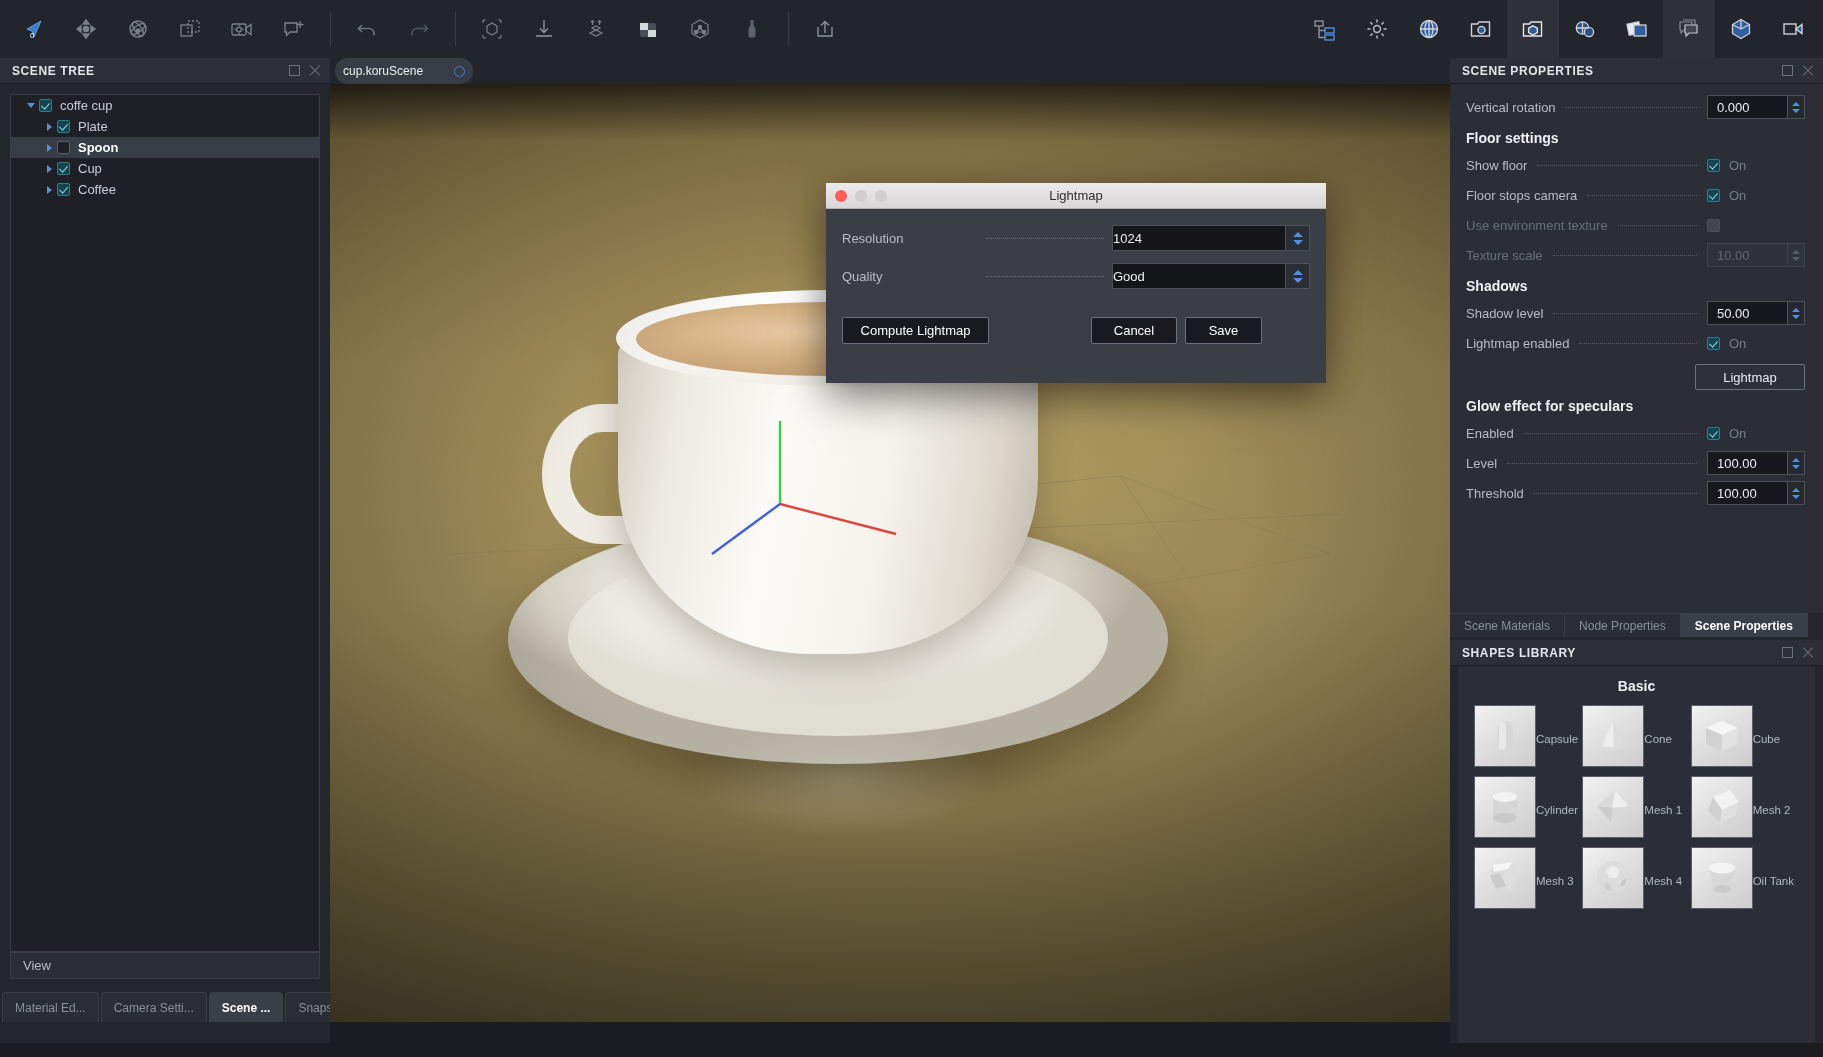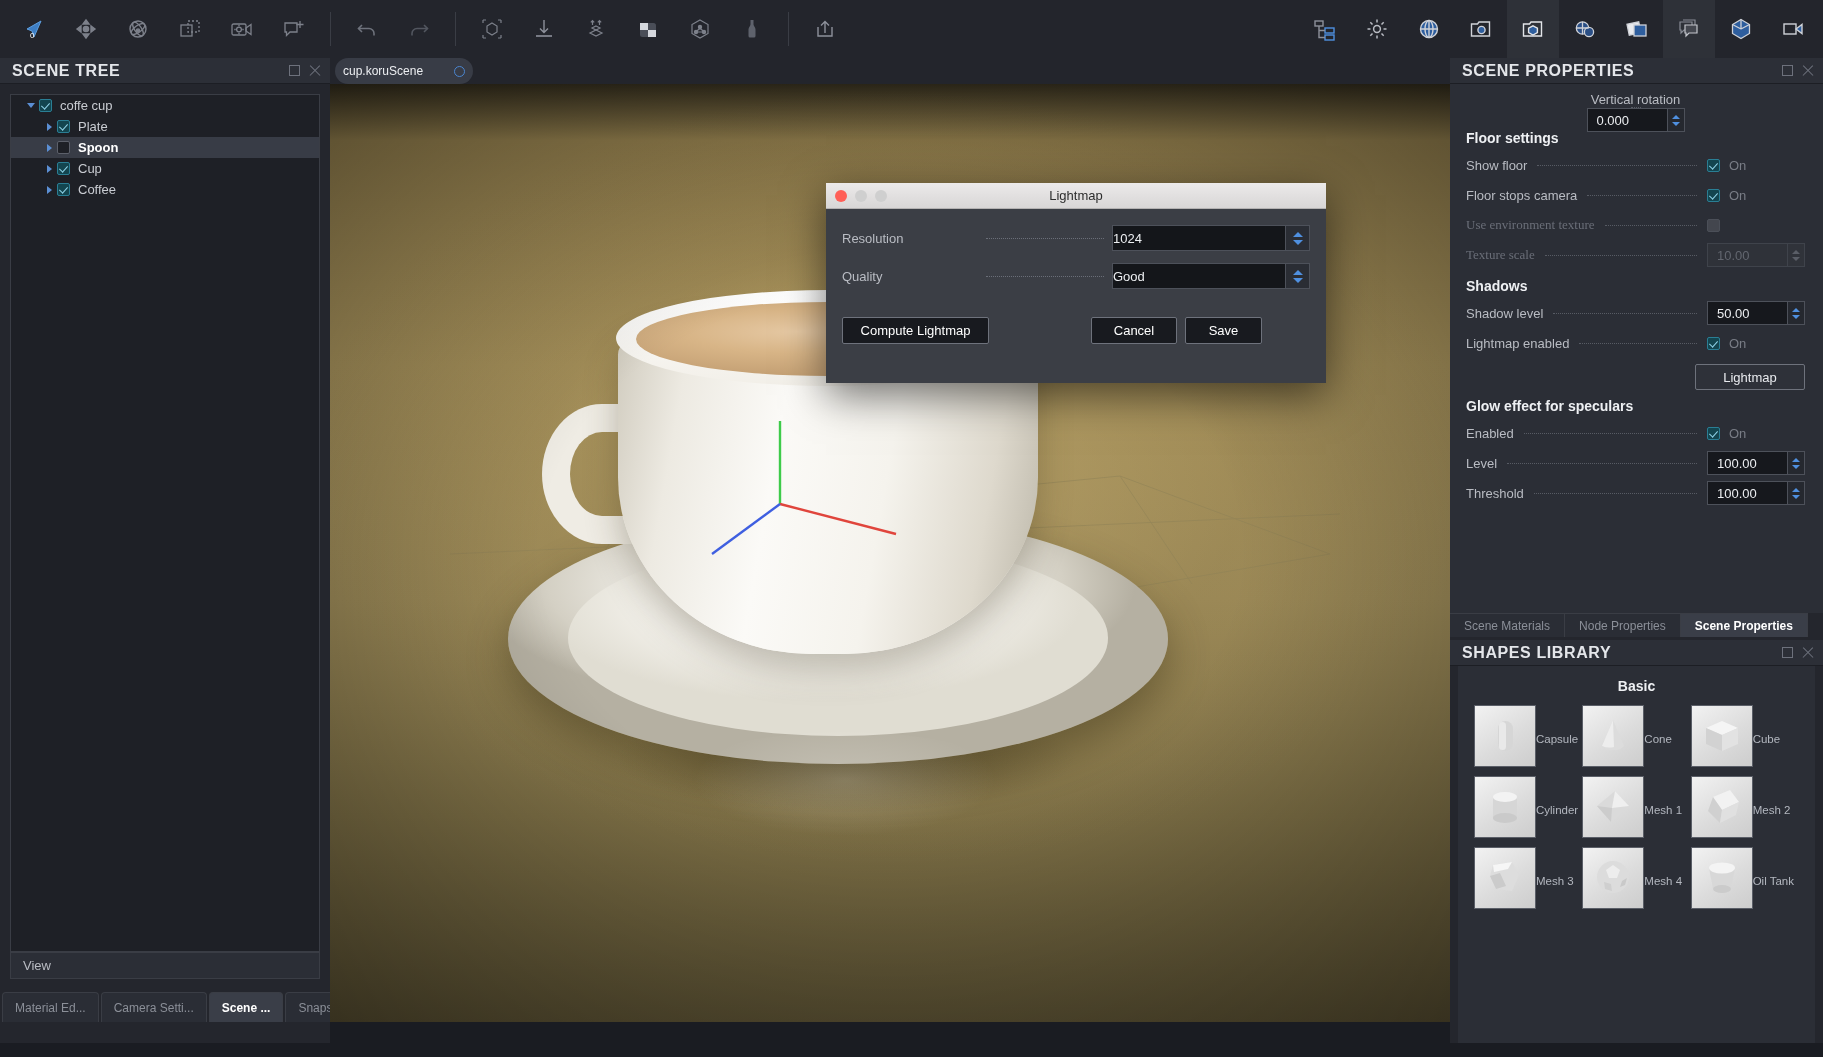--- a/index.html
+++ b/index.html
@@ -37,7 +37,7 @@
     padding:0 8px 0 12px; border-bottom:1px solid #1c1e24;
   }
   .panel-title {
-    font-size:16px; font-weight:bold; color:#e4e6ea; letter-spacing:0.6px;
+    font-size:12px; font-weight:bold; color:#e4e6ea; letter-spacing:0.6px;
   }
   .panel-head-btns { margin-left:auto; display:flex; gap:8px; align-items:center; }
   .ph-sq { width:11px; height:11px; border:1.4px solid #6d717c; cursor:pointer; }

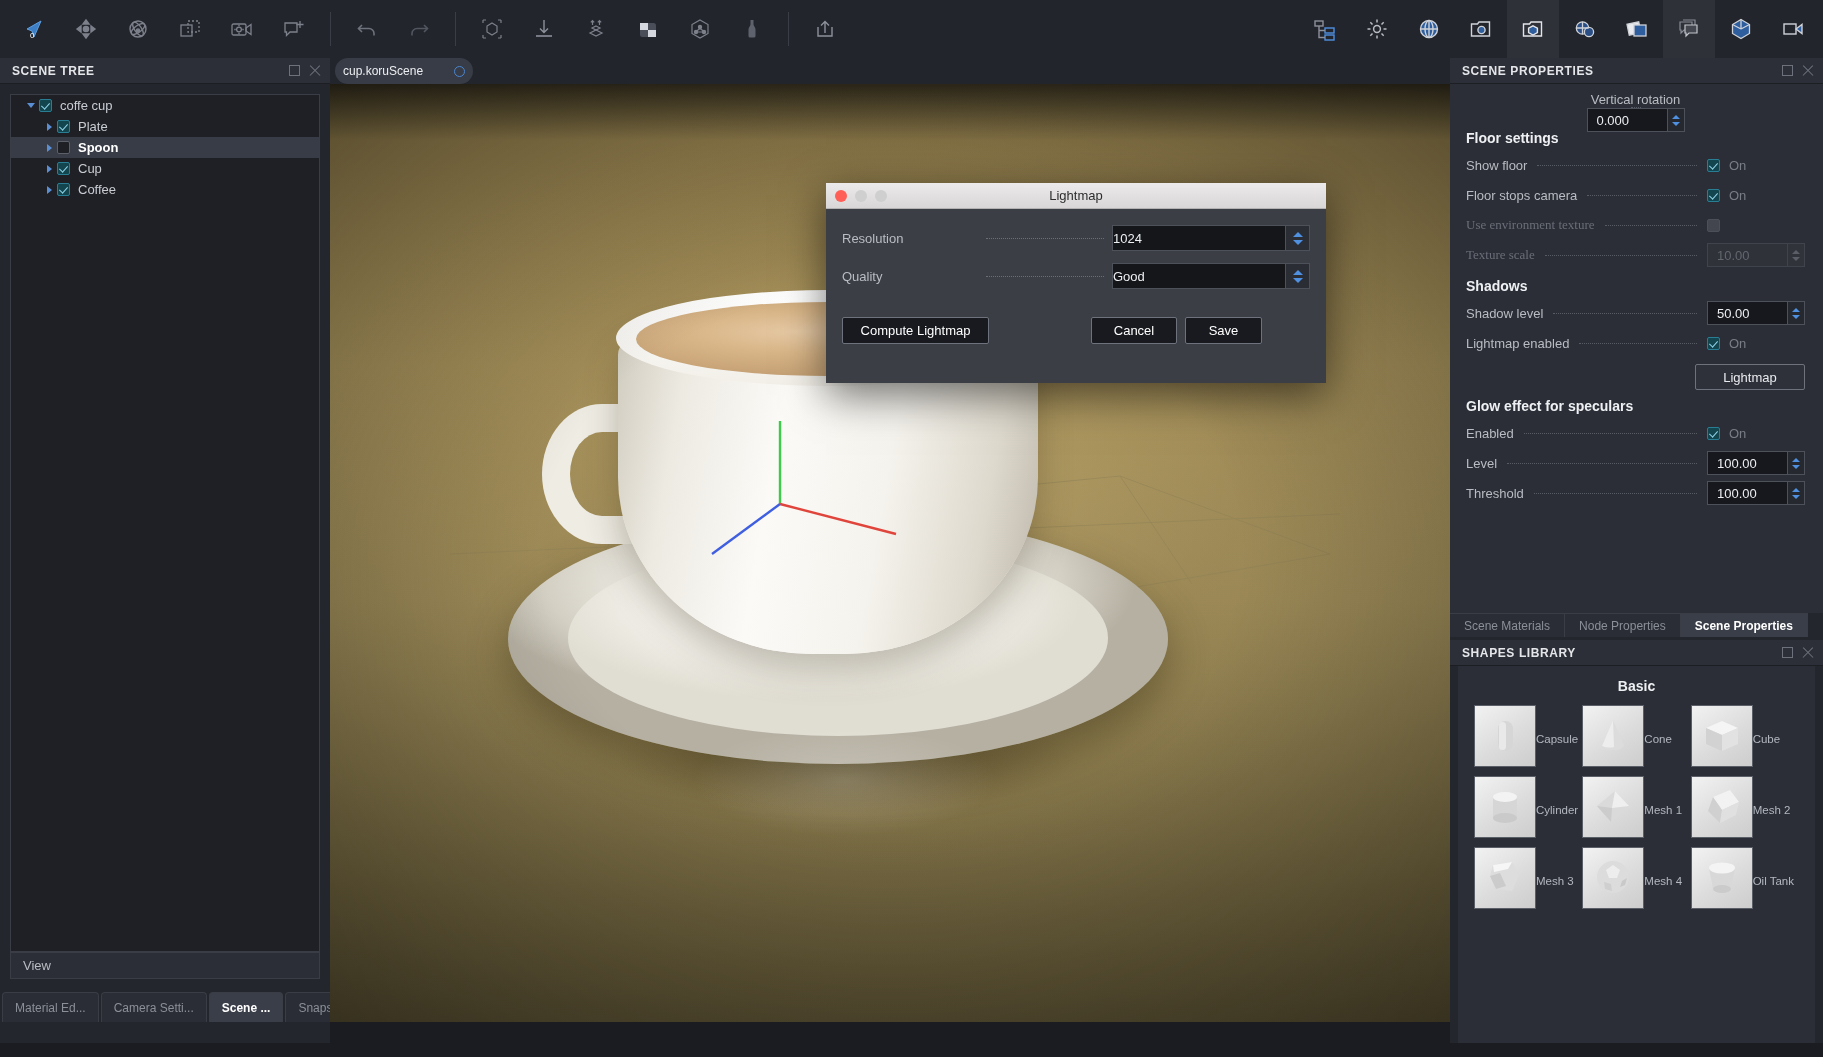--- a/index.html
+++ b/index.html
@@ -655,7 +655,7 @@
 
     <div class="props-area">
 
-      <div class="prop-row" style="margin-top:8px;flex-direction:column;">
+      <div class="prop-row" style="margin-top:8px;">
         <div class="prop-label">Vertical rotation</div>
         <div class="prop-dots"></div>
         <div class="spin">

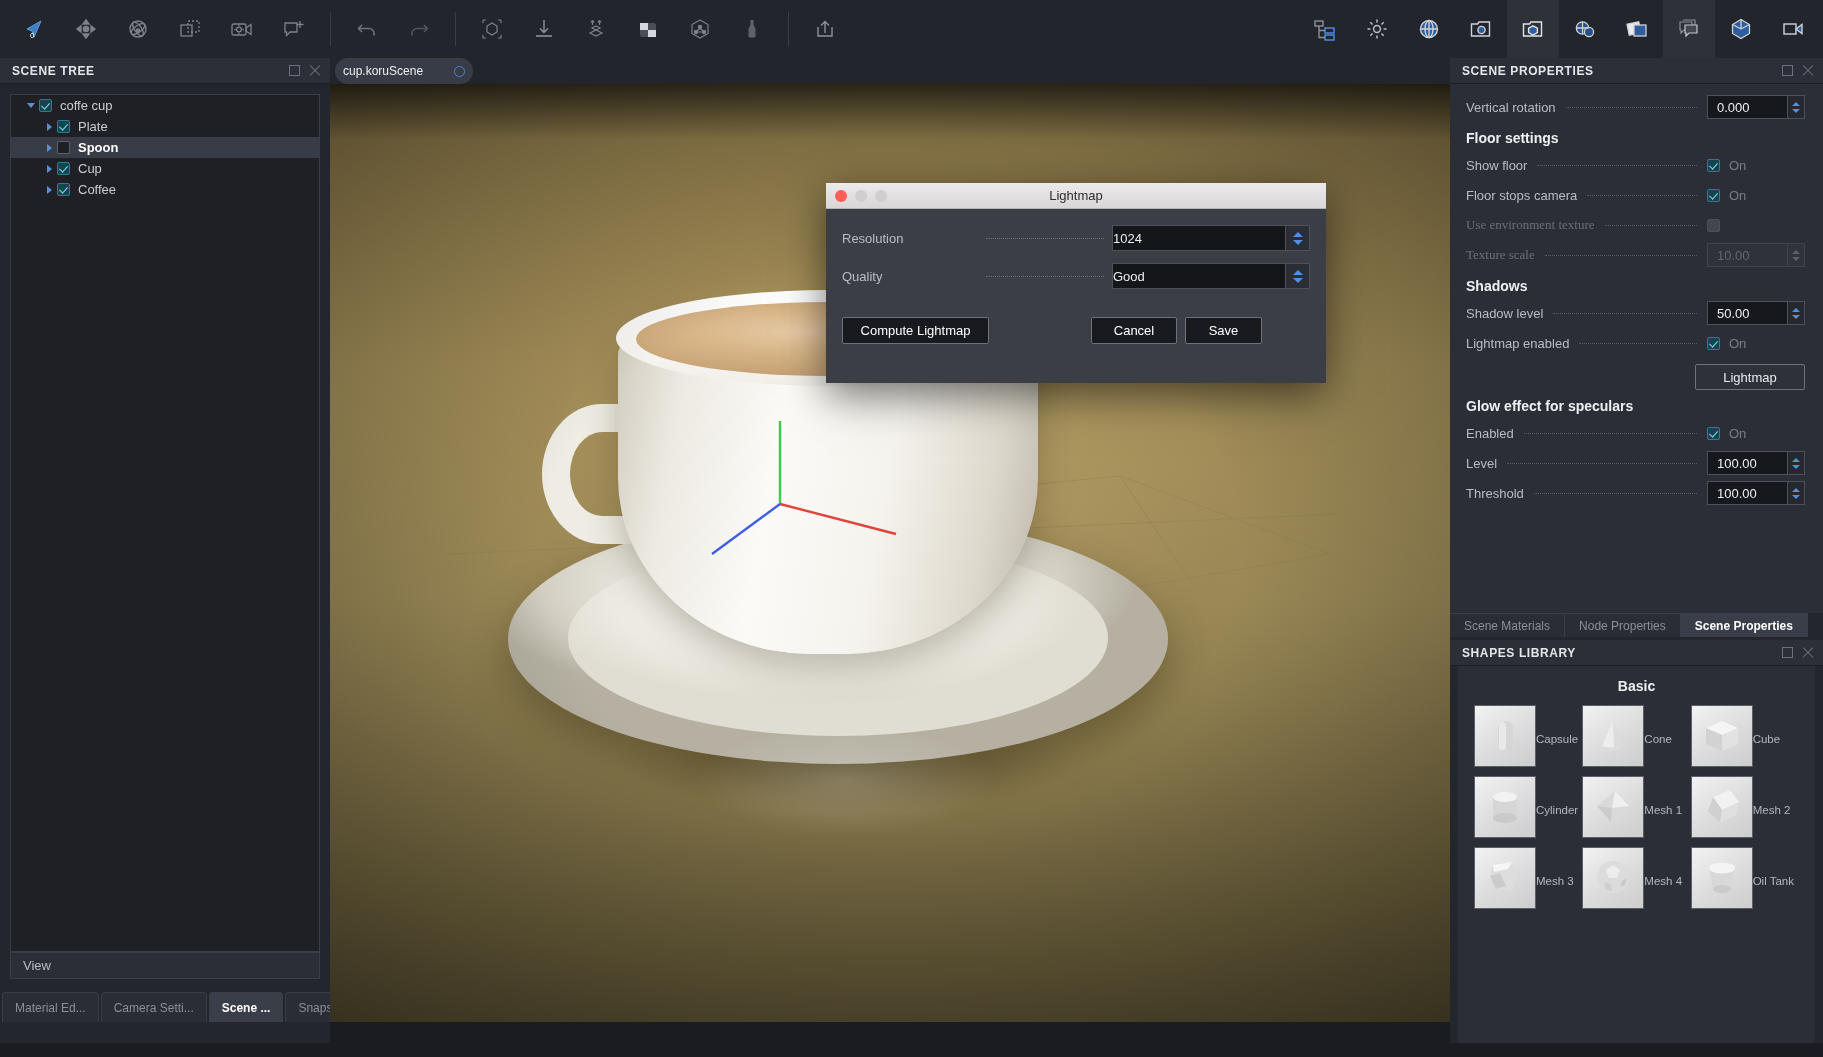--- a/index.html
+++ b/index.html
@@ -234,7 +234,7 @@
     height:30px; display:flex; align-items:center; padding:0 18px 0 16px;
   }
   .prop-label { font-size:13px; color:#b9bcc3; white-space:nowrap; }
-  .prop-label.dim { color:#6a6e78;font-family:Liberation Serif, serif; }
+  .prop-label.dim { color:#6a6e78; }
   .prop-dots { flex:1; border-top:1px dotted #575b64; margin:0 10px; min-width:10px; }
   .spin {
     width:98px; height:24px; background:#16181d; border:1px solid #4d515a;

